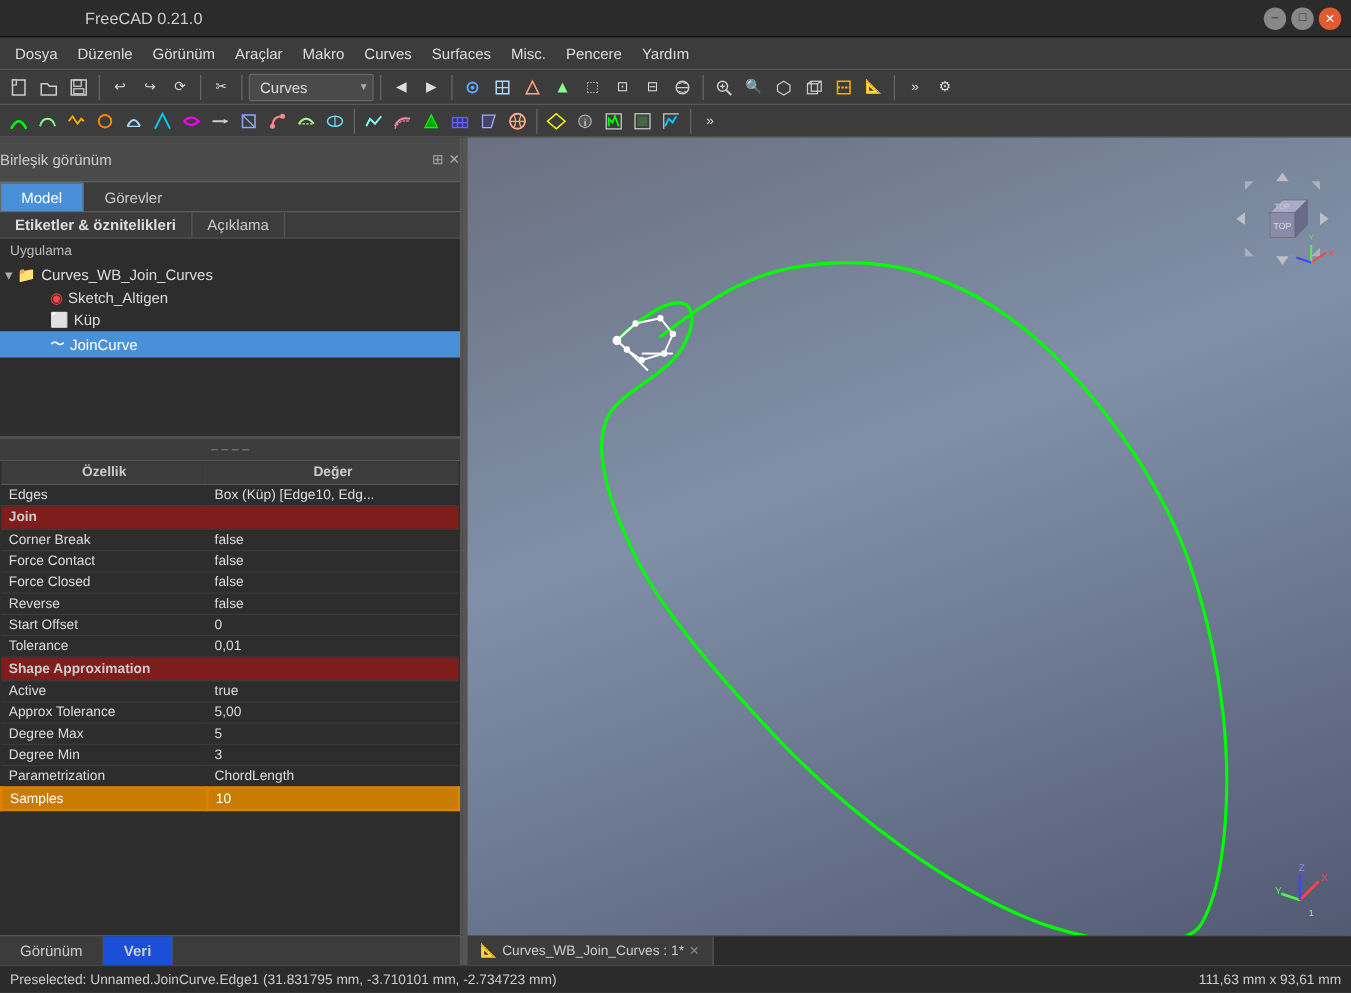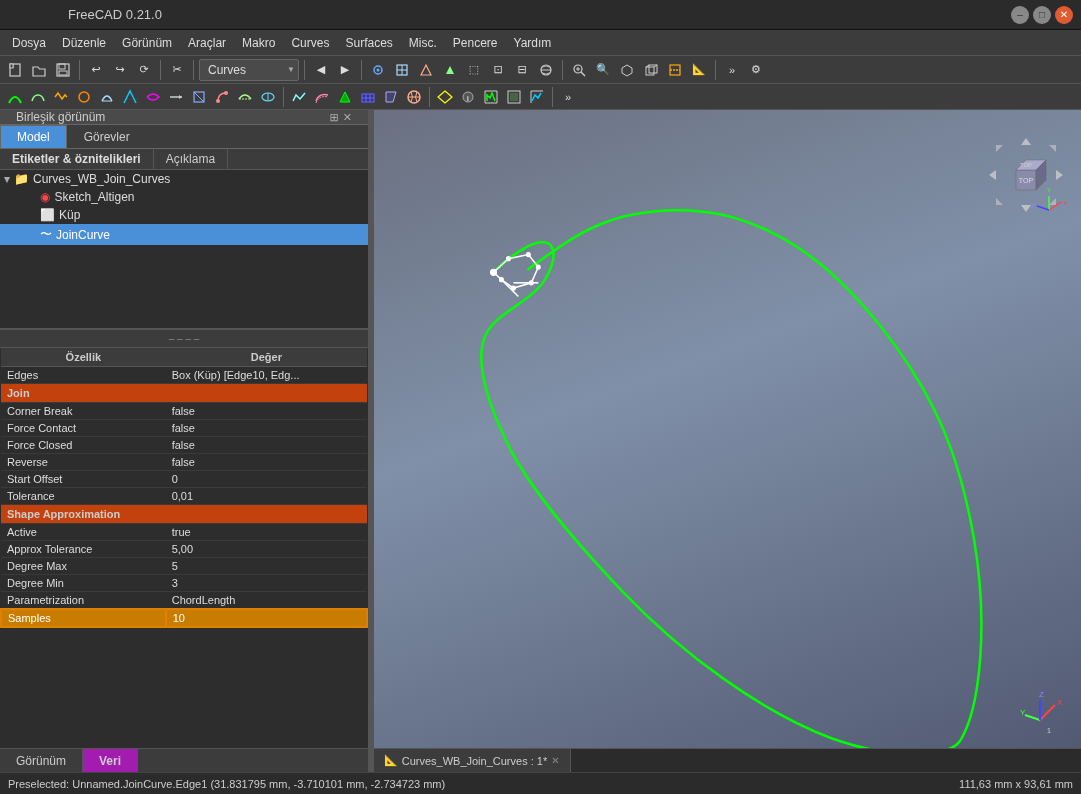--- a/index.html
+++ b/index.html
@@ -93,11 +93,11 @@
     
     #panel-header {
       background: #4a4a4a;
-      height: 15px;
+      height: 36px;
       display: flex;
       align-items: center;
       justify-content: space-between;
-      padding: 0 16px;
+      padding: 0 0;
       border-bottom: 1px solid #666;
     }
     #panel-header .panel-title { font-size: 12px; color: #ccc; }

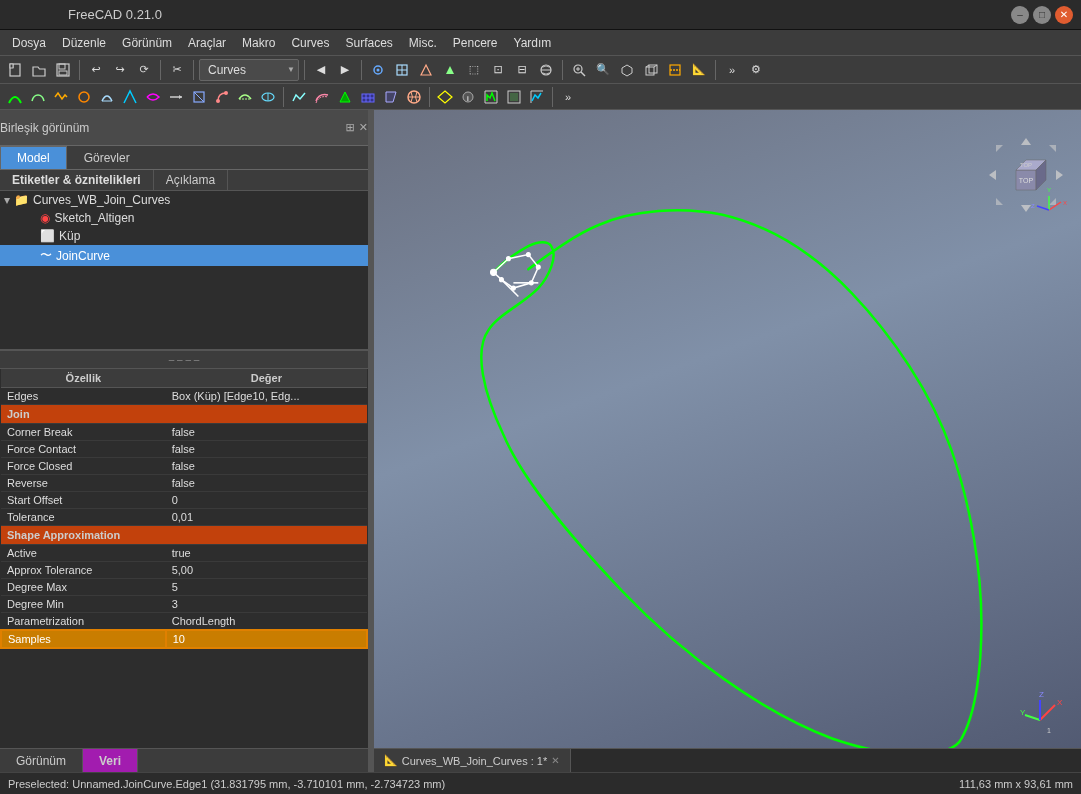--- a/index.html
+++ b/index.html
@@ -589,6 +589,7 @@
     </div>
 
     <div id="tree-area">
+      <div class="tree-section-label">Uygulama</div>
       <div class="tree-item">
         <span class="tree-icon">▾</span>
         <span style="color:#fa8; font-size:12px;">📁</span>

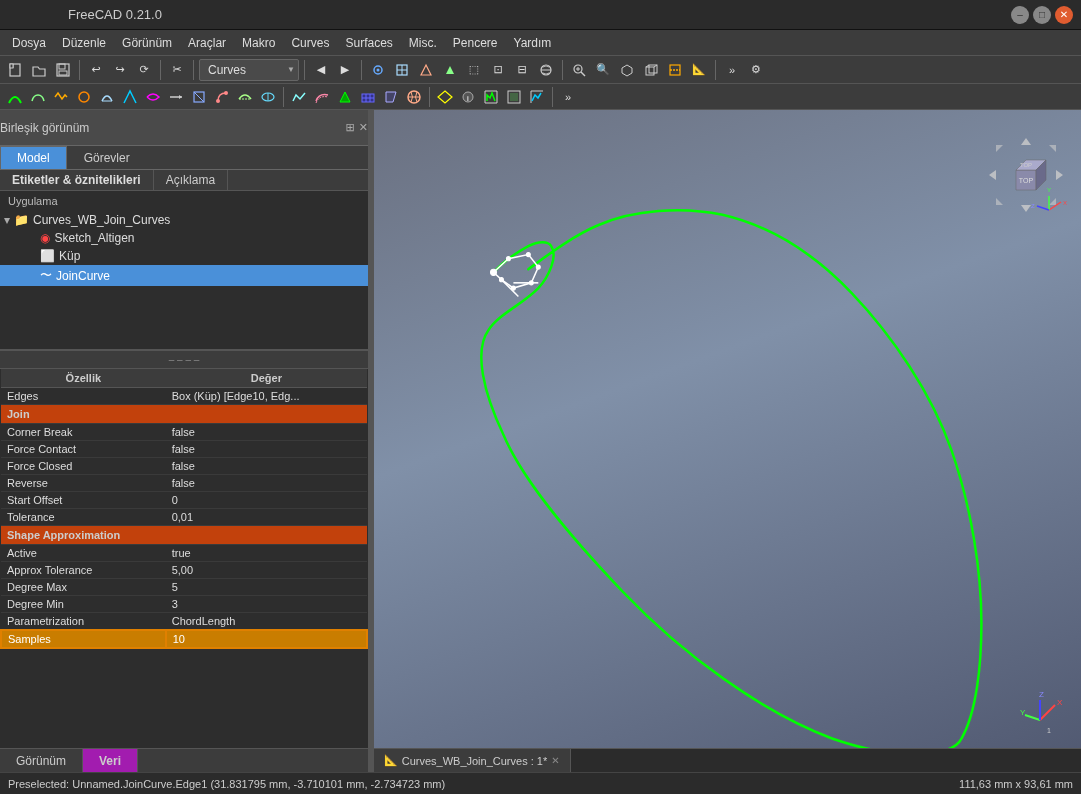--- a/index.html
+++ b/index.html
@@ -183,7 +183,7 @@
       color: #ddd;
     }
     .props-section-header td {
-      background: #c2410c;
+      background: #7f1d1d;
       color: #ccc;
       font-weight: bold;
       font-size: 11px;

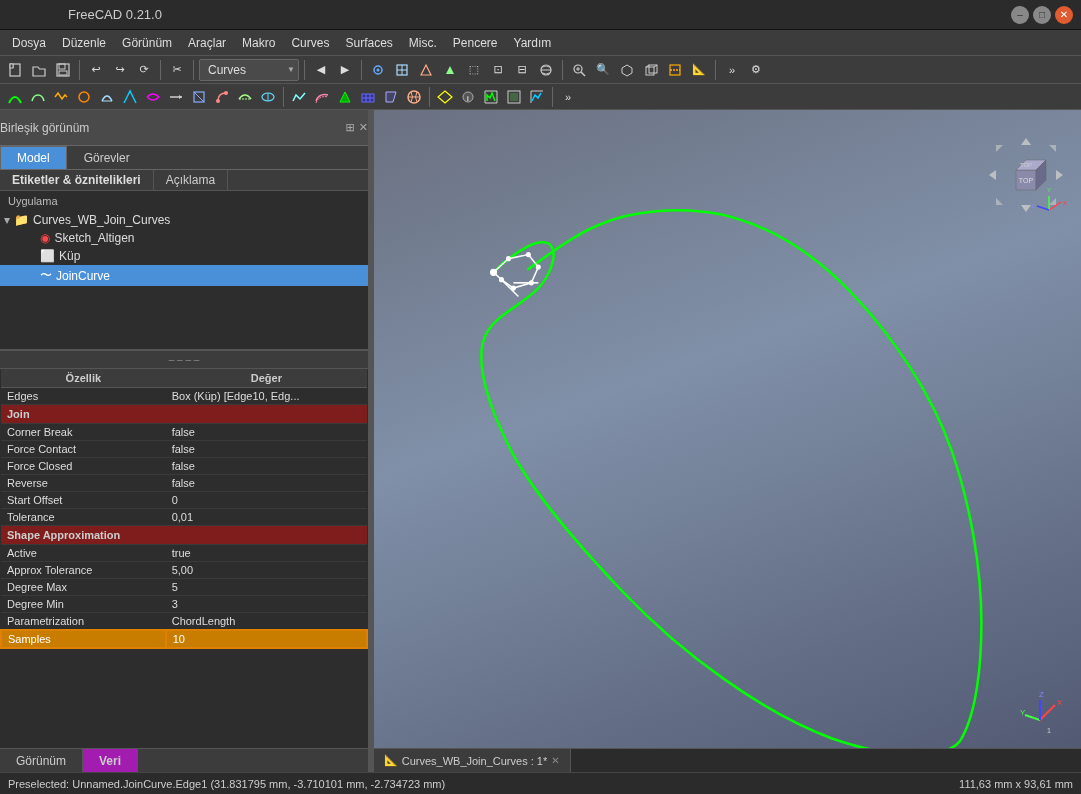--- a/index.html
+++ b/index.html
@@ -209,7 +209,7 @@
       border-right: 1px solid #555;
       display: flex; align-items: center;
     }
-    .bottom-tab.active { background: #a21caf; font-weight: bold; }
+    .bottom-tab.active { background: #1d4ed8; font-weight: bold; }
 
     
     #divider { text-align: center; padding: 3px; color: #888; font-size: 10px; border-bottom: 1px solid #555; }

